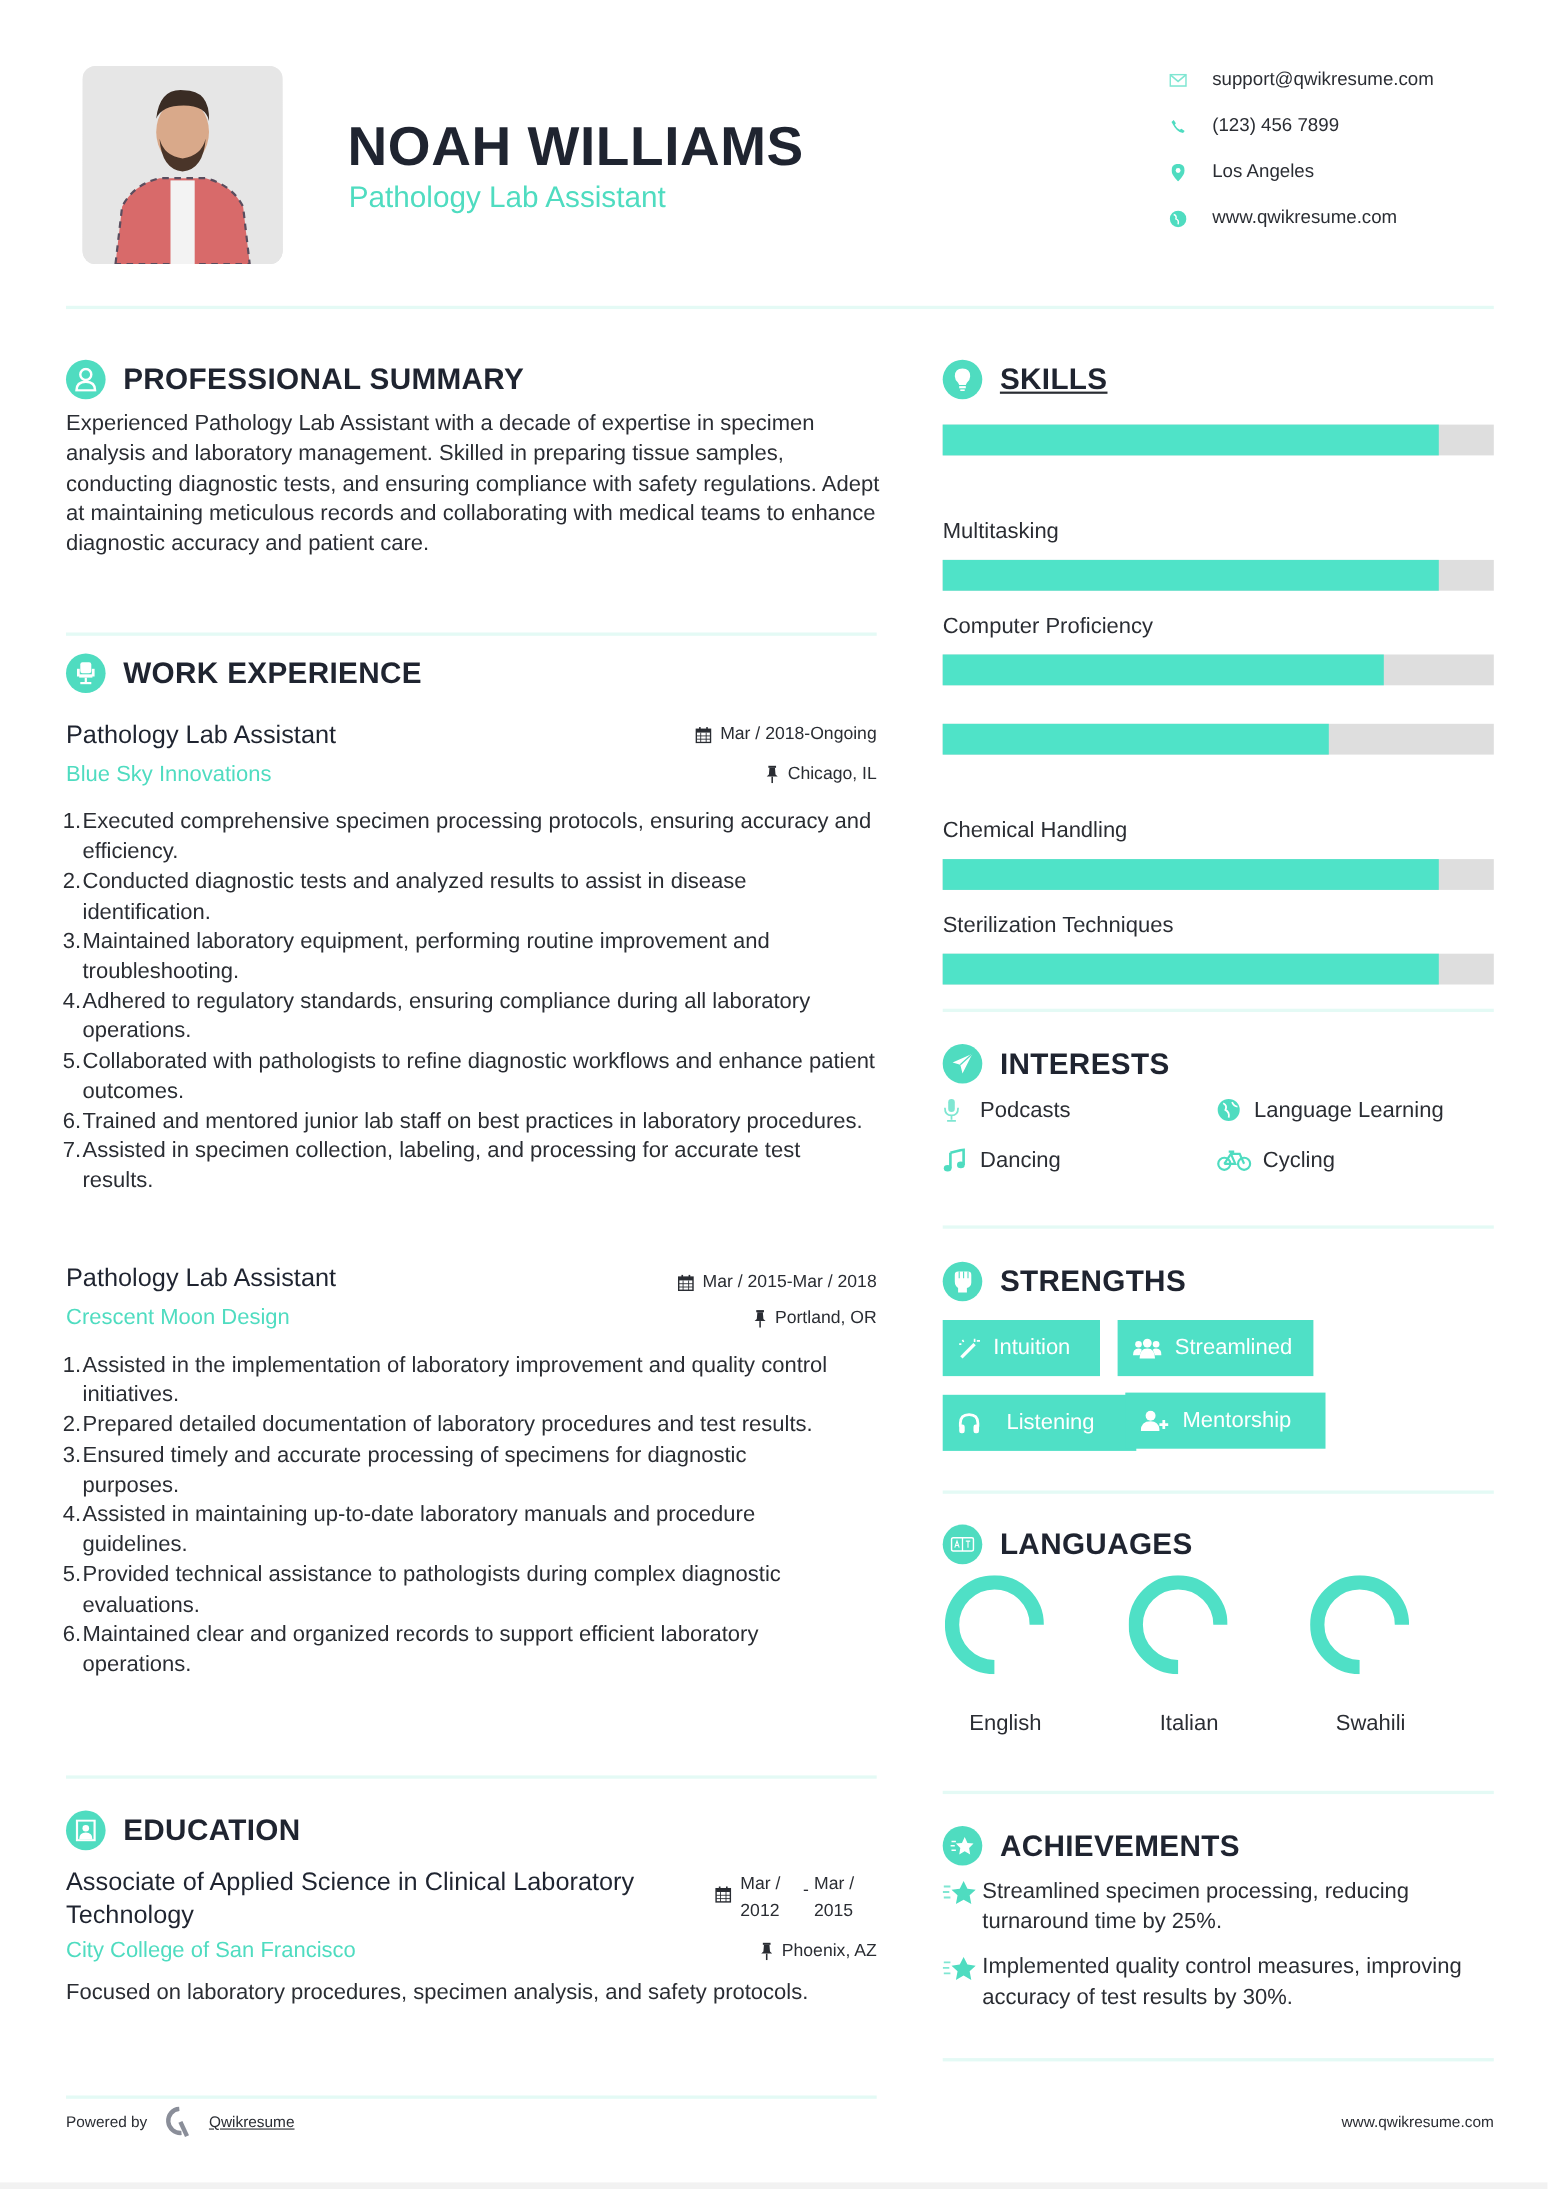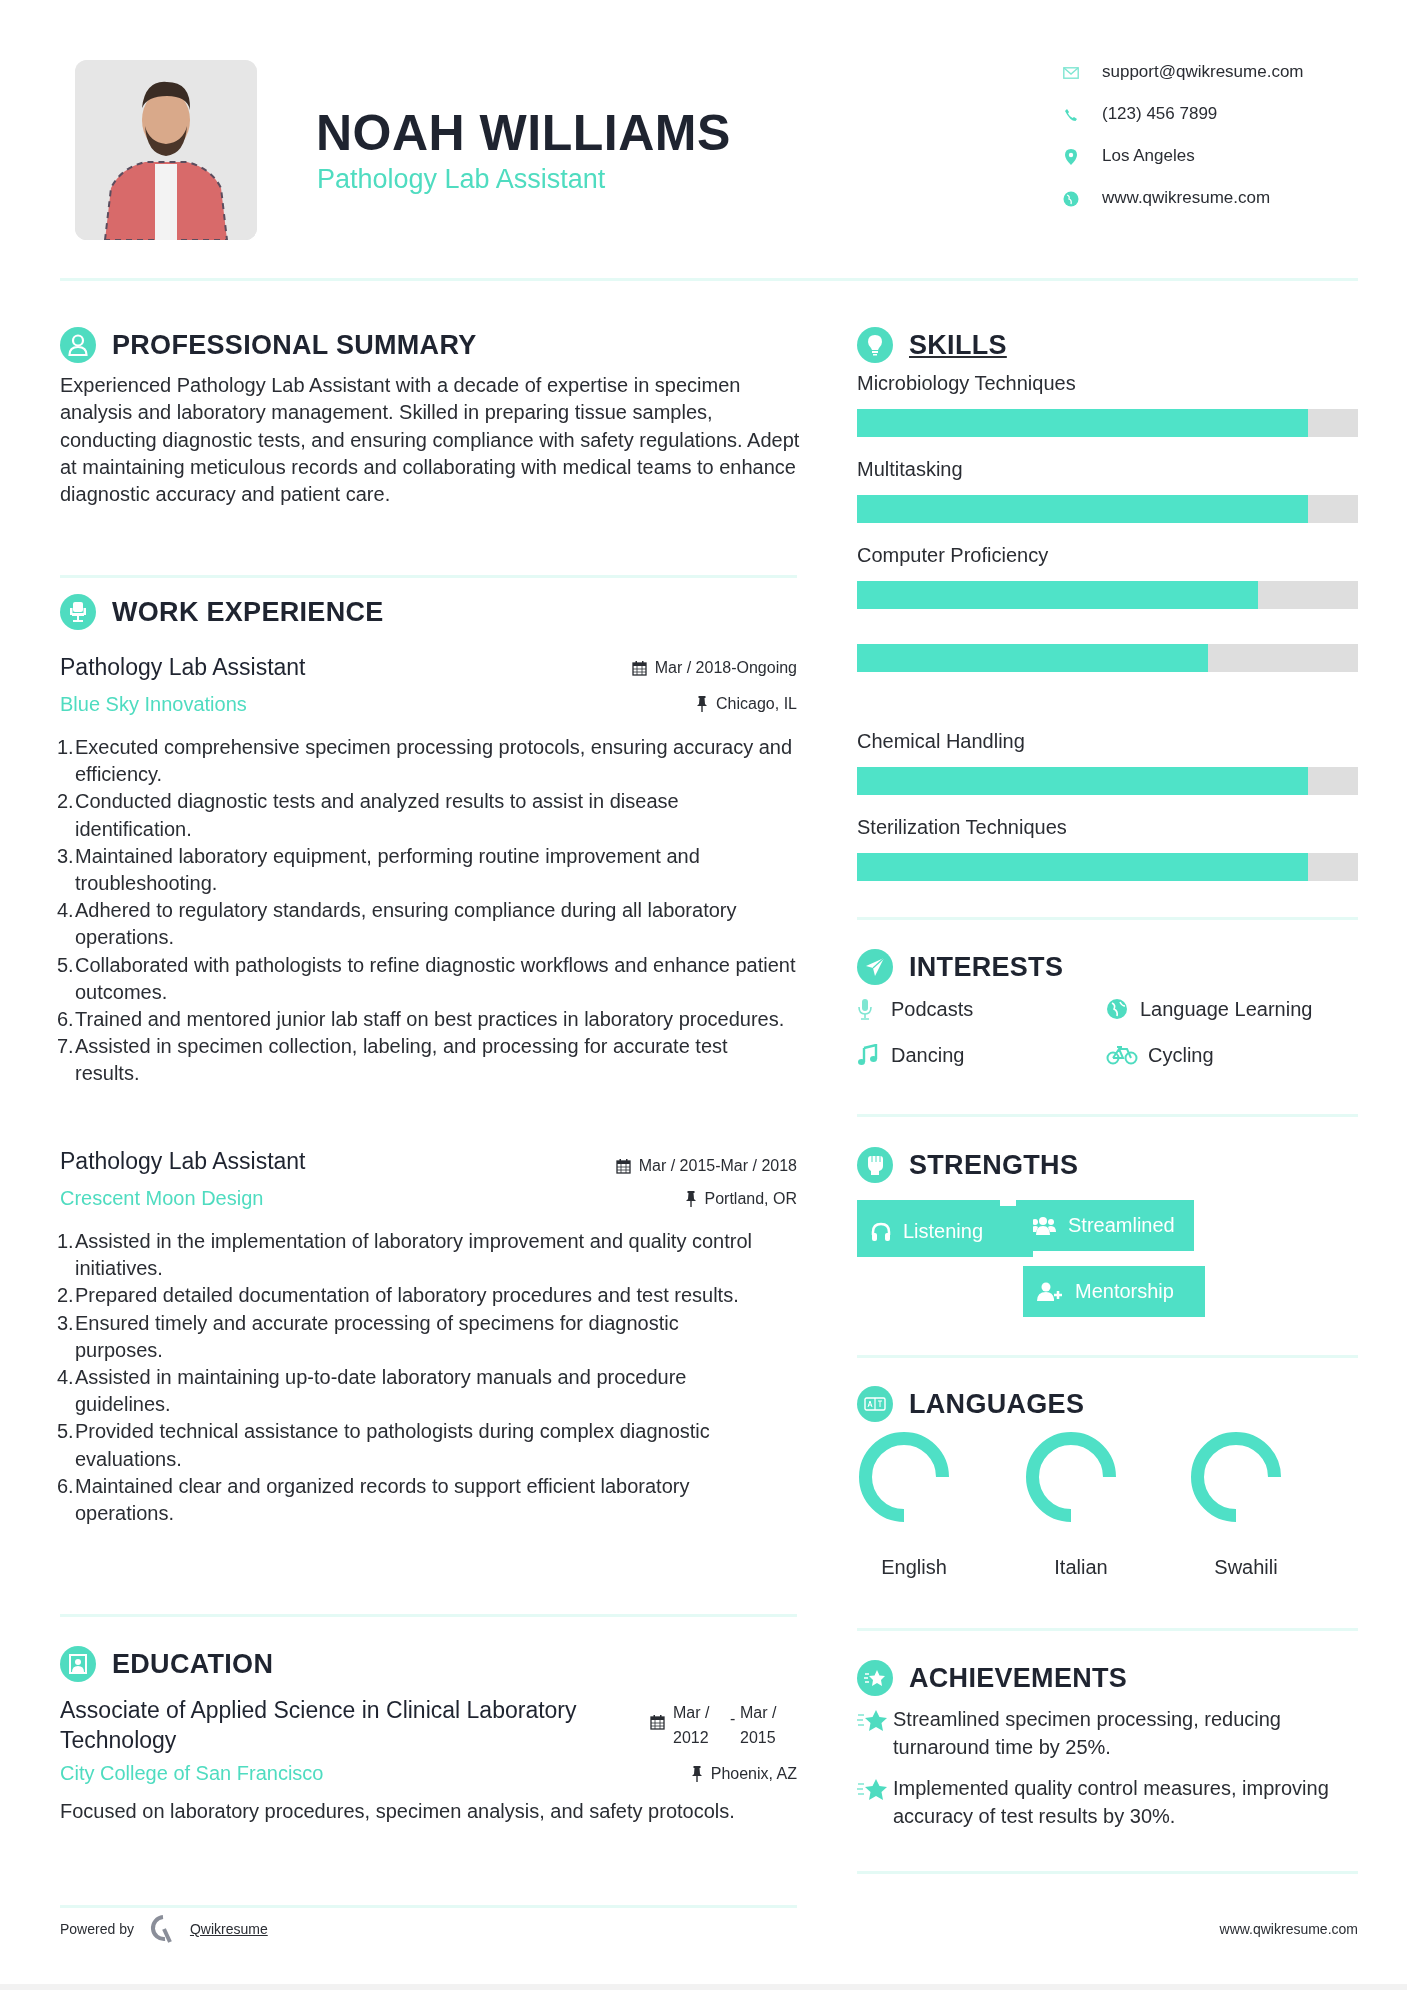--- a/index.html
+++ b/index.html
@@ -292,7 +292,6 @@
 
 <div class="abs" style="left:857px; top:372px; width:501px;">
   <div style="height:86px;">
-    <div class="skill-label">Microbiology Techniques</div>
     <div class="bar" style="margin-top:14px;">
         <div class="fill" style="width:90%;"></div>
       </div>

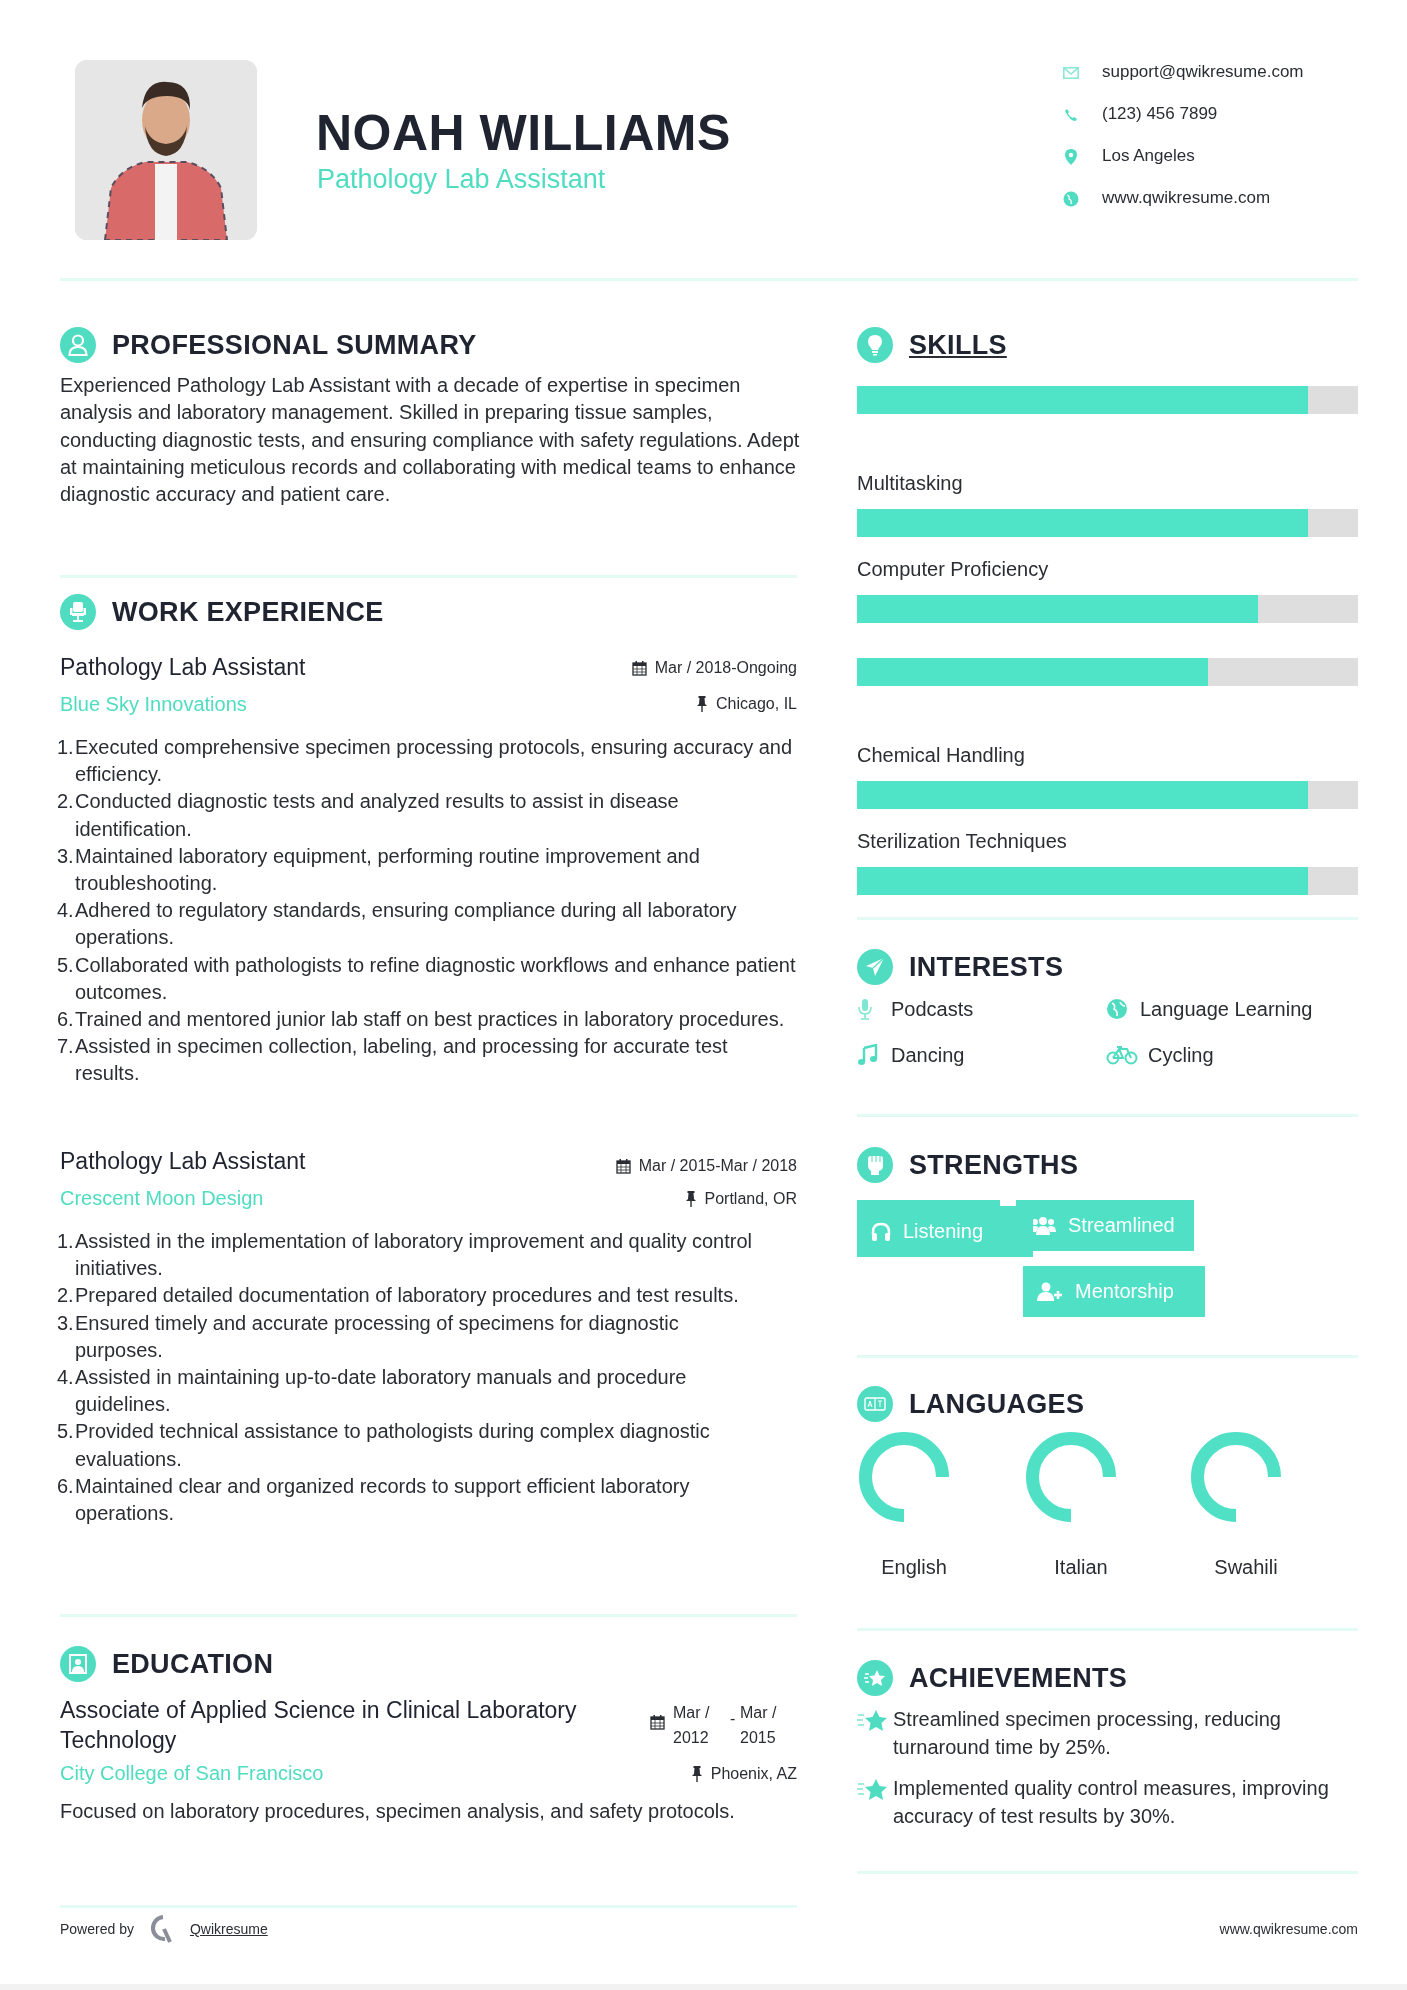--- a/index.html
+++ b/index.html
@@ -408,7 +408,7 @@
     </svg>
   <span>Streamlined</span>
 </div>
-<div class="abs chip" style="left:857px; top:1206px; width:176px;">
+<div class="abs chip" style="left:857px; top:1268px; width:176px;gap:12px;">
   <svg width="20" height="20" viewBox="0 0 20 20">
       <path d="M2 13 V10 Q2 2 10 2 Q18 2 18 10 V13" fill="none" stroke="#fff" stroke-width="2.5"></path>
       <rect x="1" y="11" width="5" height="8" rx="2" fill="#fff"></rect>

